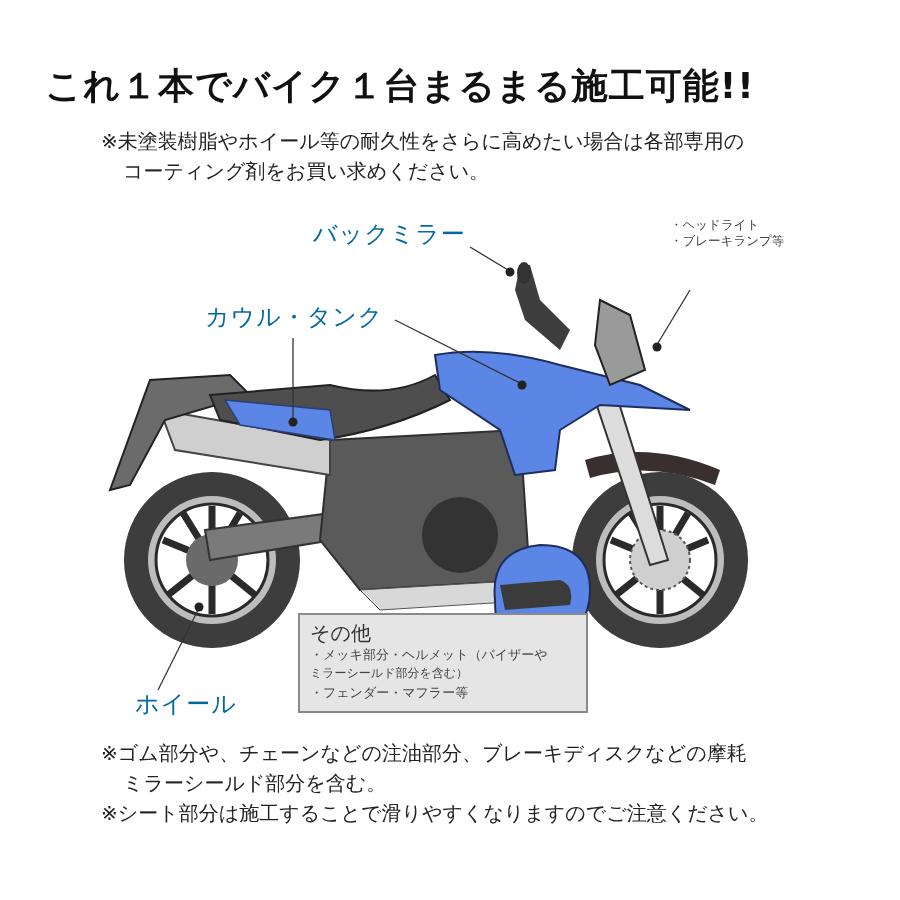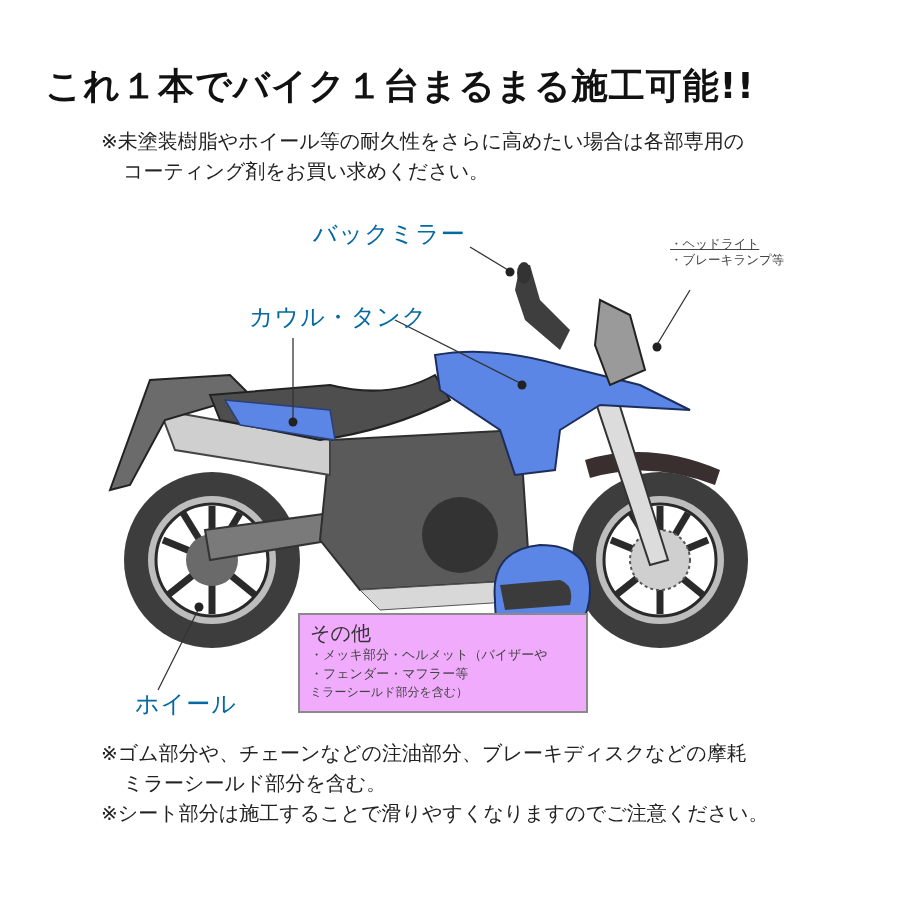--- a/index.html
+++ b/index.html
@@ -113,7 +113,7 @@
 <div class="abs lbl" style="left:313px; top:218px;">バックミラー</div>
 
 <div class="abs" style="left:670px; top:217px;">
-  <div class="sub" style="margin-top:19px;text-decoration:underline;">・ヘッドライト</div>
+  <div class="sub" style="margin-top:0;">・ヘッドライト</div>
   <div class="sub">・ブレーキランプ等</div>
 </div>
 

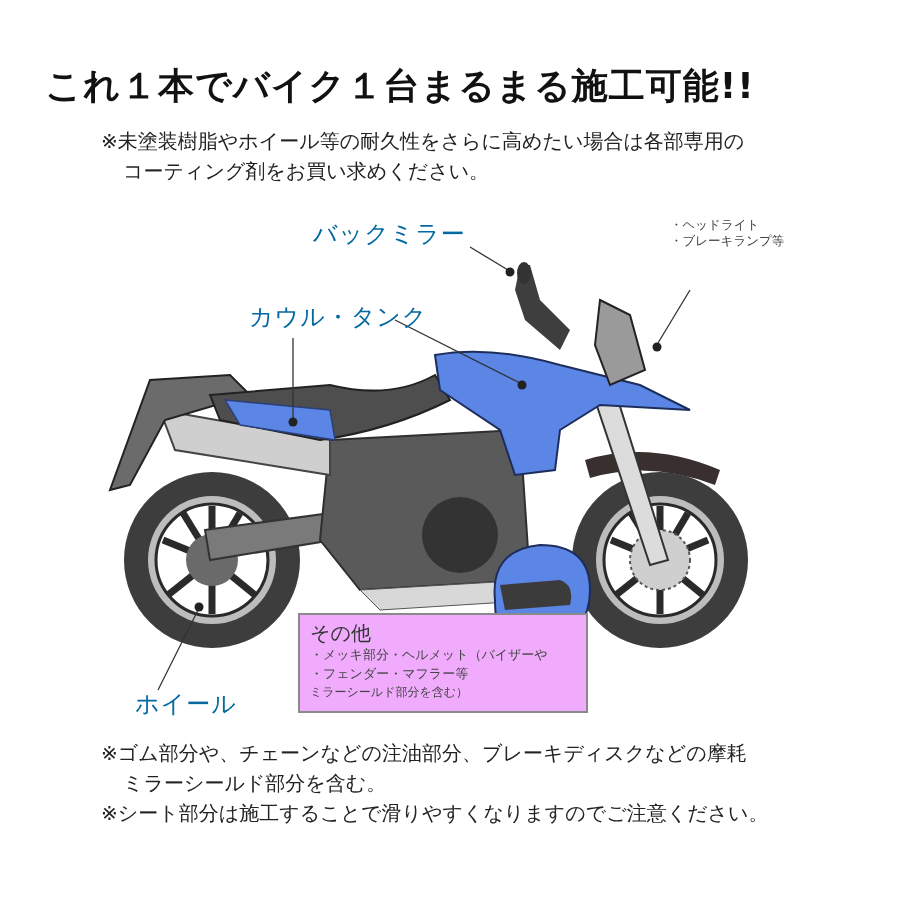--- a/index.html
+++ b/index.html
@@ -117,7 +117,7 @@
   <div class="sub">・ブレーキランプ等</div>
 </div>
 
-<div class="abs lbl" style="left:205px; top:301px;margin-left:44px;">カウル・タンク</div>
+<div class="abs lbl" style="left:205px; top:301px;">カウル・タンク</div>
 
 <div class="abs lbl" style="left:135px; top:688px;">ホイール</div>
 

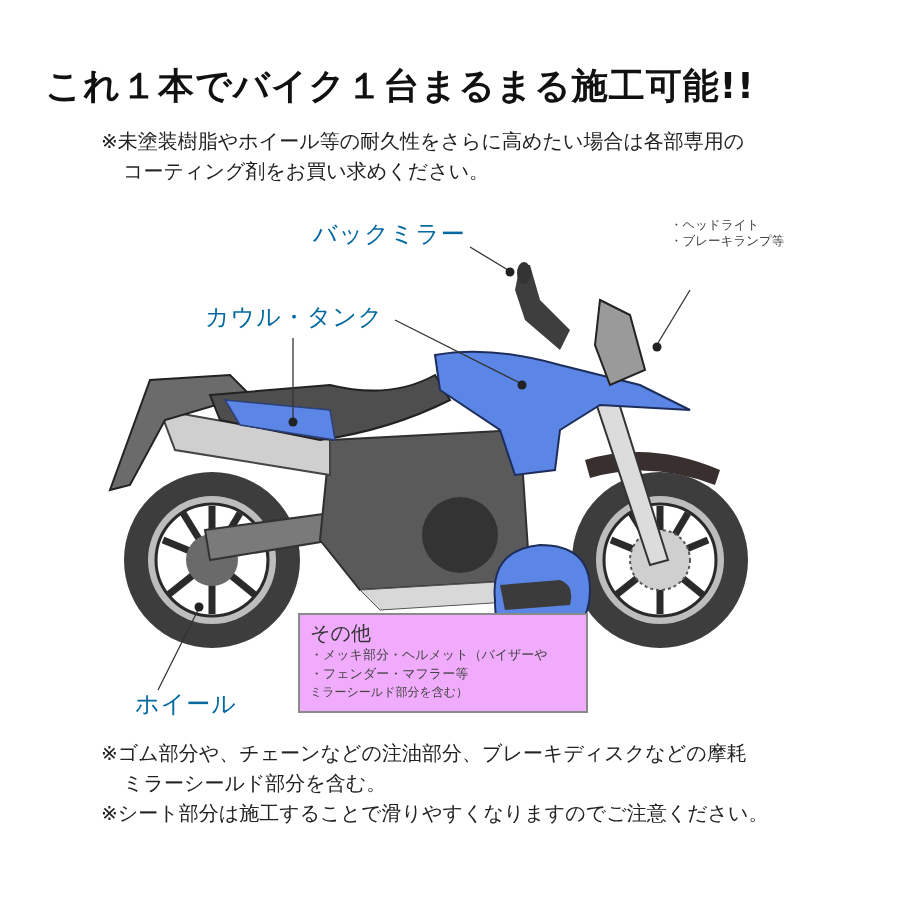--- a/index.html
+++ b/index.html
@@ -11,7 +11,7 @@
   .note .indent { padding-left:22px; display:block; }
   .lbl { font-size:24px; color:#0369a1; letter-spacing:1px; }
   .sub { font-size:12.5px; color:#444; line-height:16px; }
-  .other-box { left:298px; top:613px; width:290px; height:100px; background:#f0abfc; border:2px solid #8a8a8a; box-sizing:border-box; padding:6px 10px; }
+  .other-box { left:298px; top:613px; width:290px; height:100px; background:#e5e5e5; border:2px solid #8a8a8a; box-sizing:border-box; padding:6px 10px; }
   .other-title { font-size:20px; color:#333; line-height:24px; }
   .other-item { font-size:13px; color:#444; line-height:19px; }
   svg.bike { left:0; top:0; }

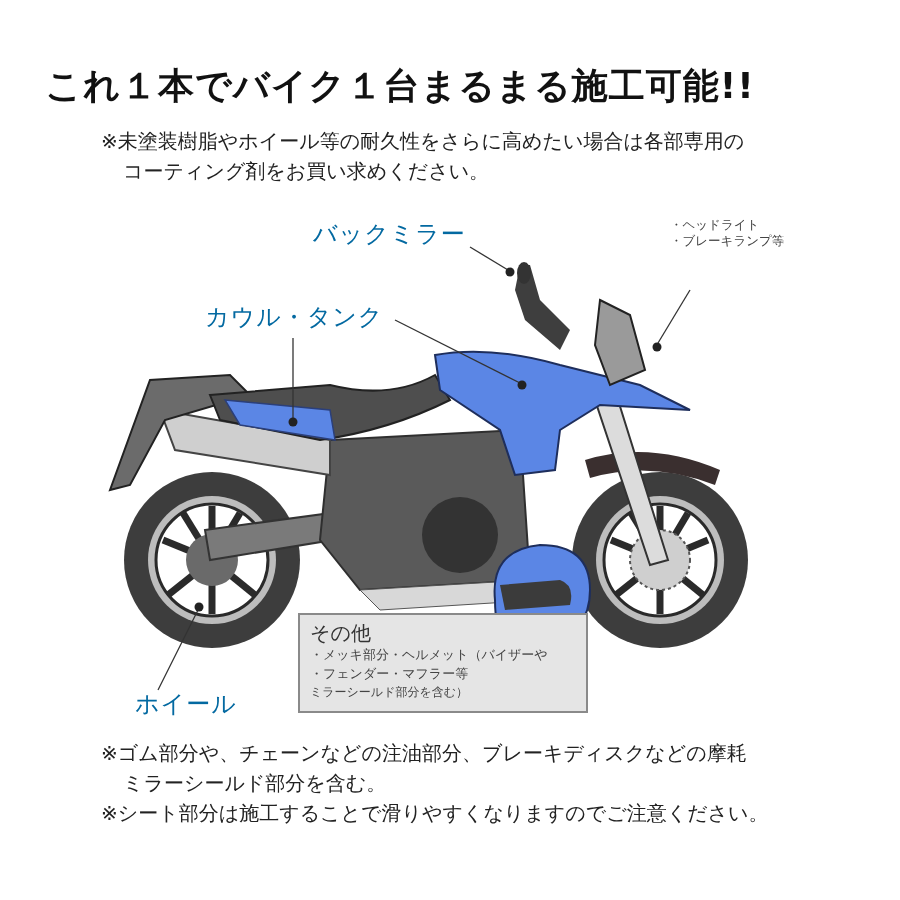--- a/index.html
+++ b/index.html
@@ -124,8 +124,8 @@
 <div class="abs other-box">
   <div class="other-title">その他</div>
   <div class="other-item">・メッキ部分・ヘルメット（バイザーや</div>
+  <div class="other-item" style="font-size:12px;">ミラーシールド部分を含む）</div>
   <div class="other-item">・フェンダー・マフラー等</div>
-  <div class="other-item" style="font-size:12px;">ミラーシールド部分を含む）</div>
 </div>
 
 <div class="abs note" style="left:72px; top:738px;">

